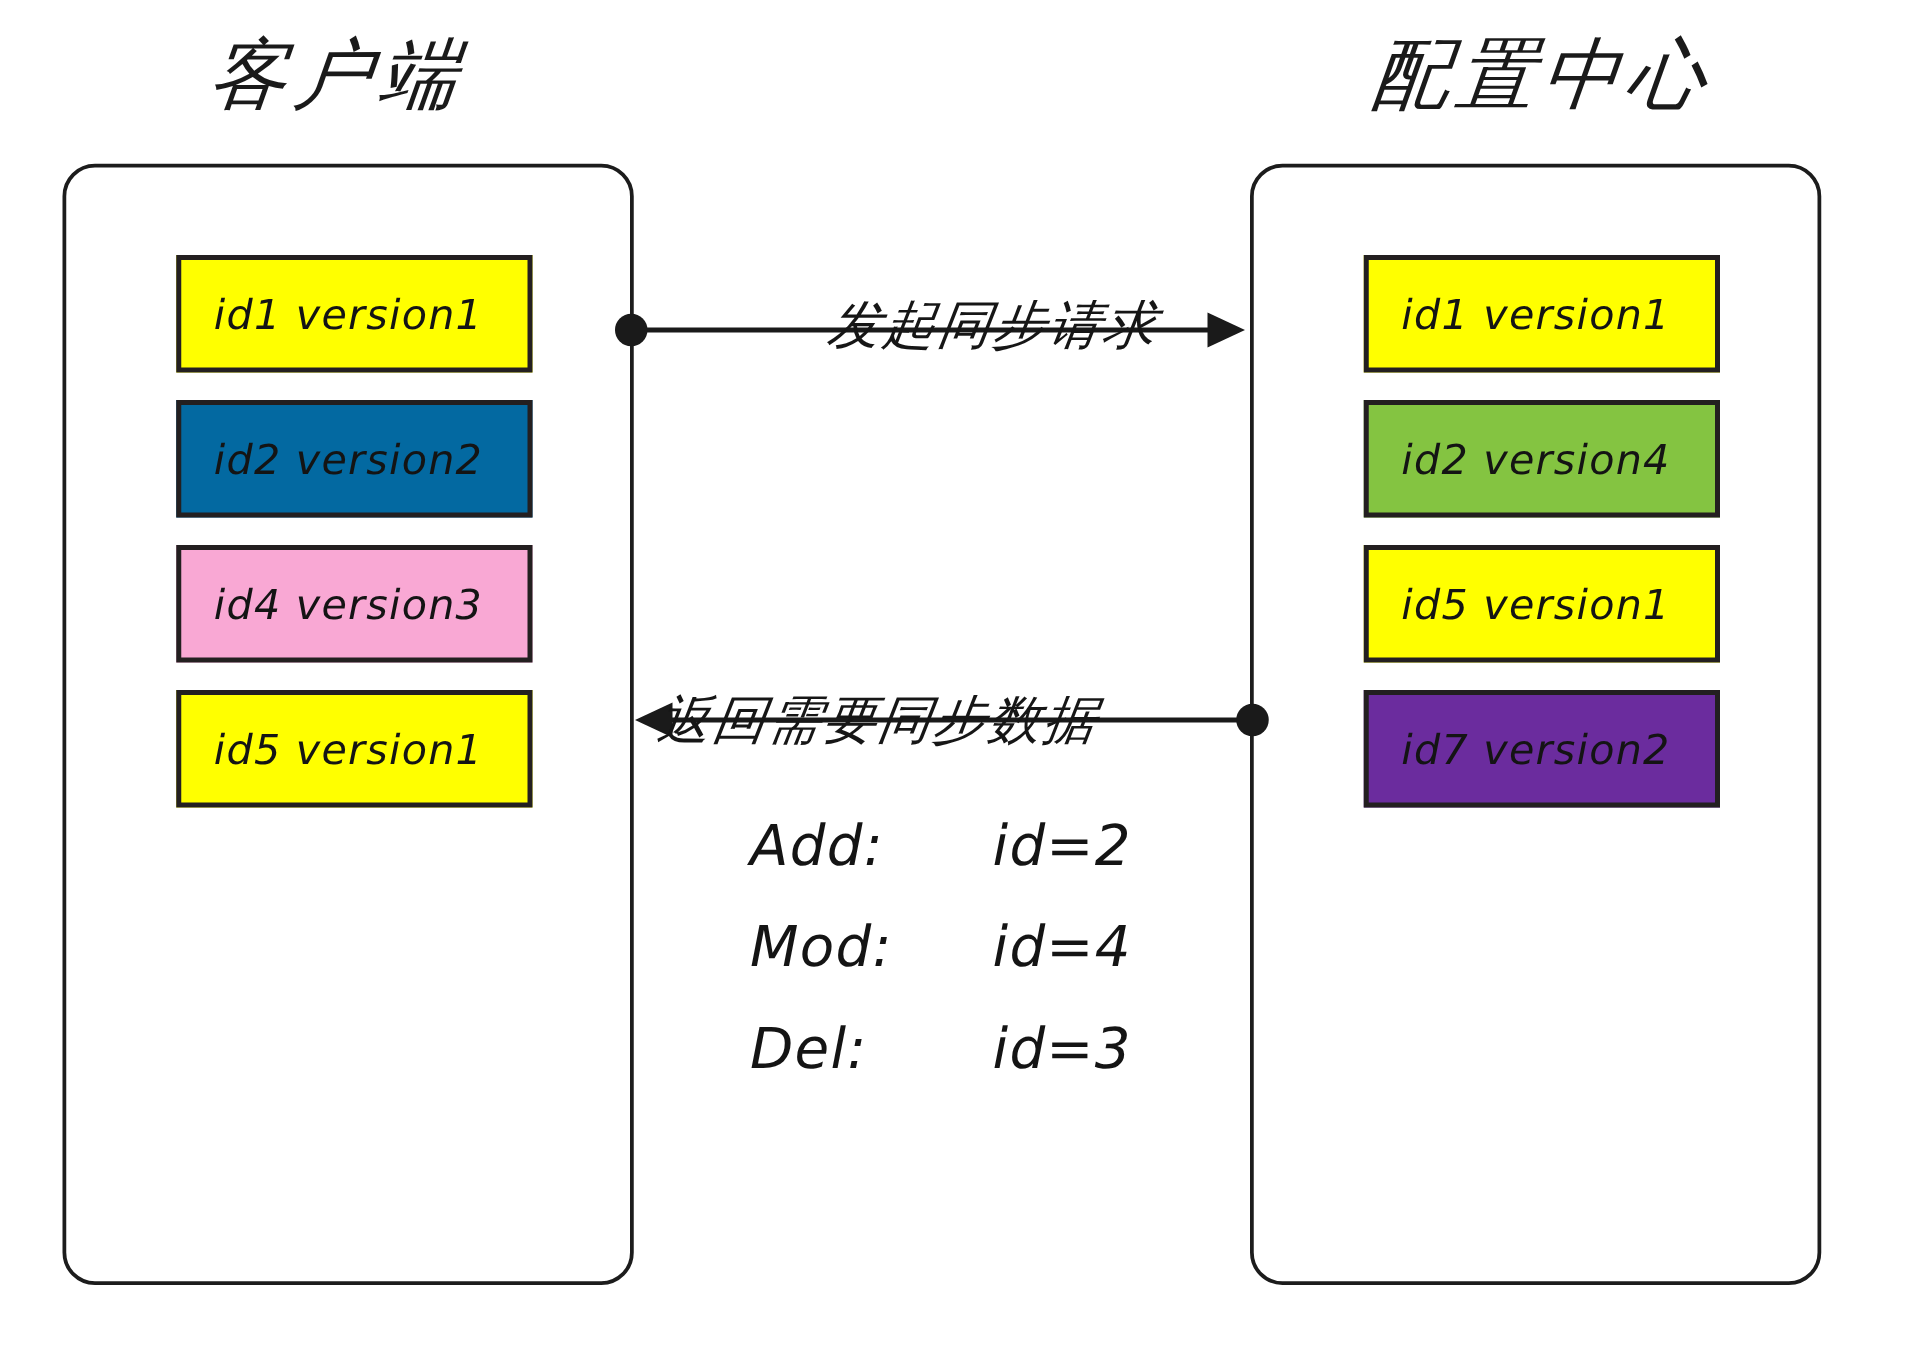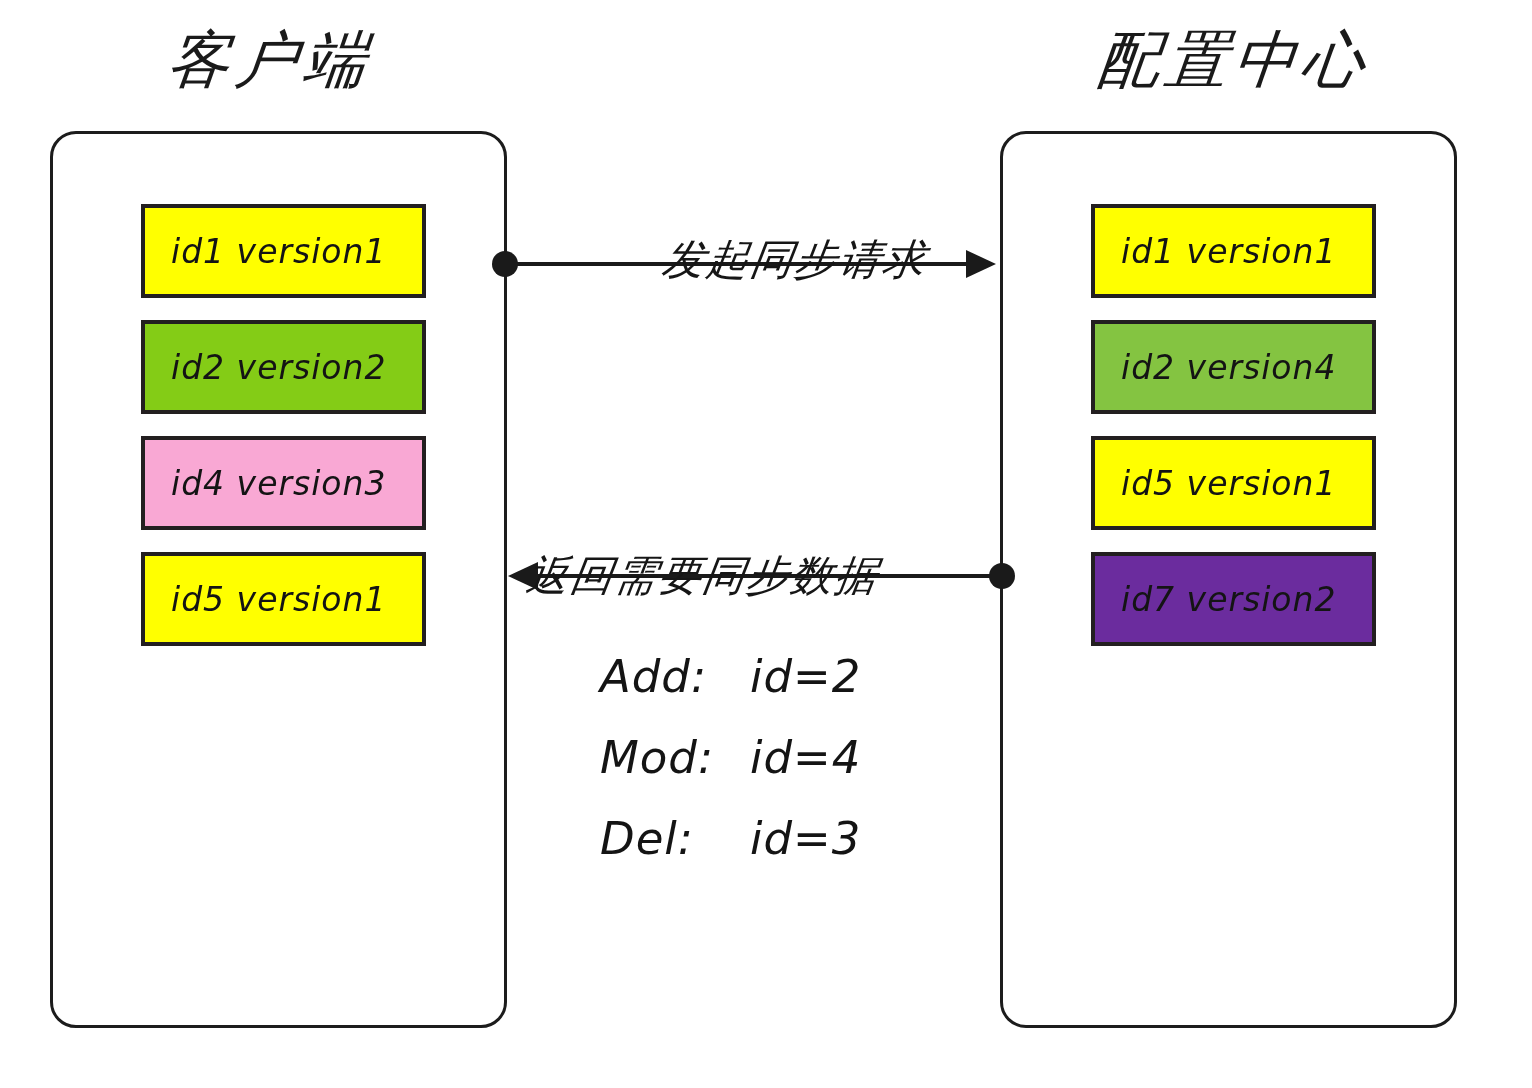--- a/index.html
+++ b/index.html
@@ -126,7 +126,7 @@
       <div class="config-item" style="background: rgb(255, 255, 0);">
         <span class="label">id1 version1</span>
       </div>
-      <div class="config-item" style="background: #84cc16;">
+      <div class="config-item" style="background: #0369a1;">
         <span class="label">id2 version2</span>
       </div>
       <div class="config-item" style="background: #f9a8d4;">

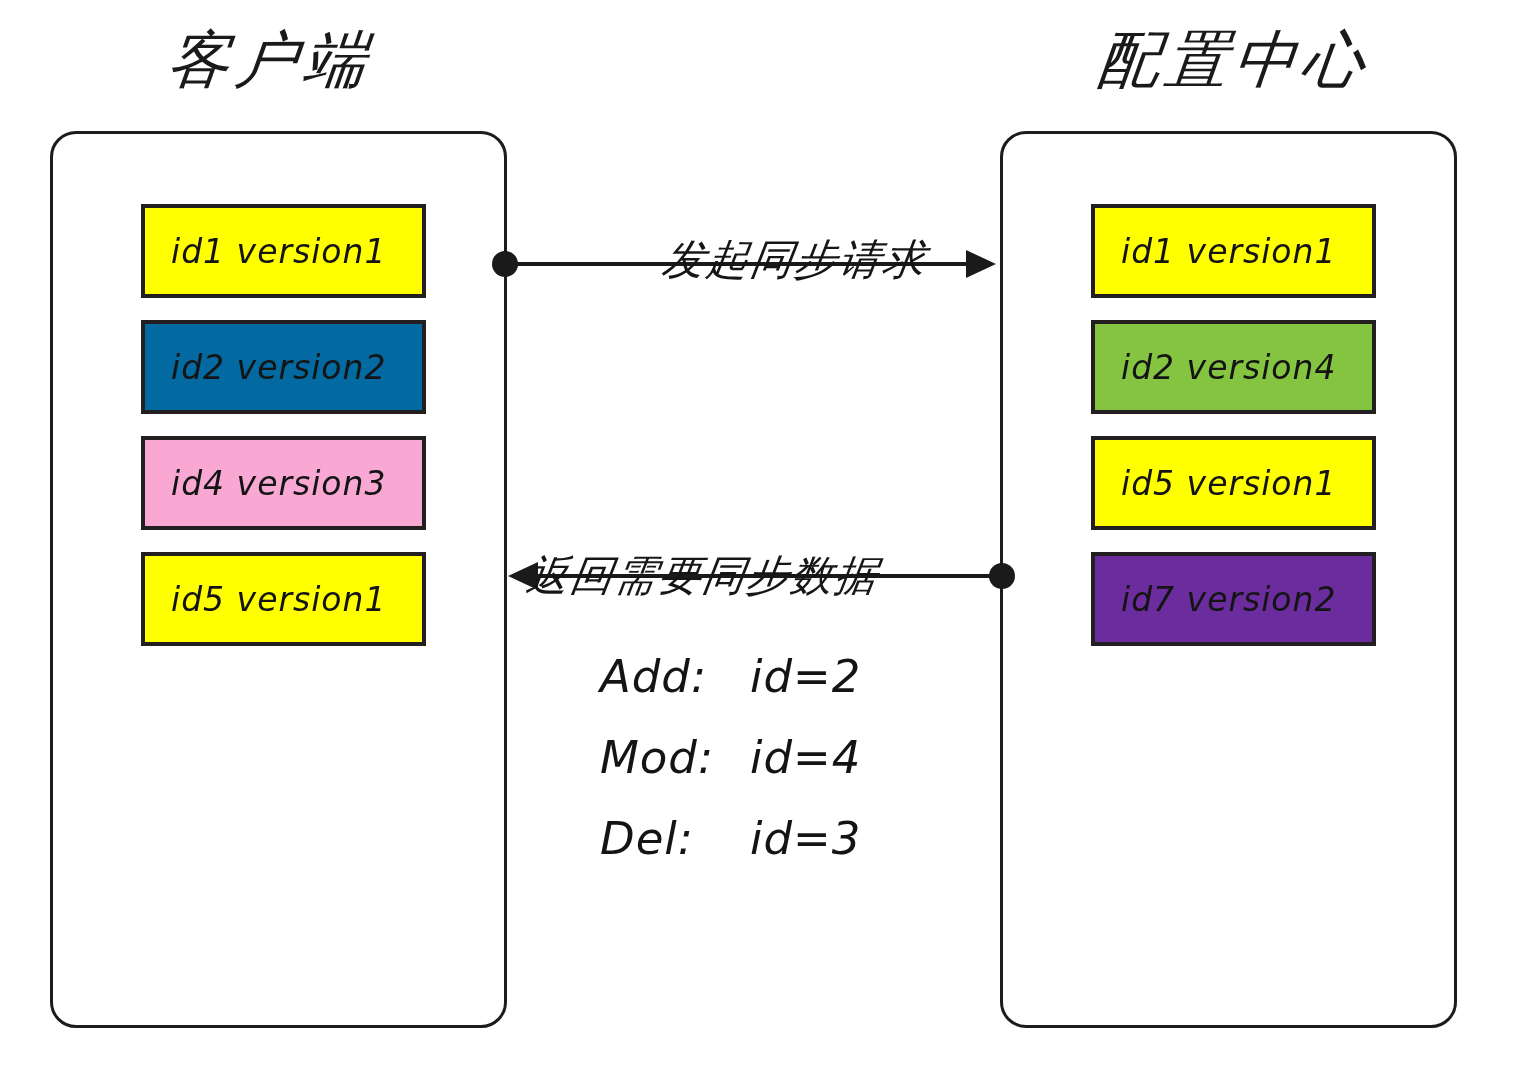--- a/index.html
+++ b/index.html
@@ -109,6 +109,7 @@
     margin-bottom: 28px;
     font-style: italic;
     letter-spacing: 1px;
+    gap: 44px;
   }
   .op-row .op-name { width: 150px; }
   .op-row .op-value { white-space: nowrap; }

